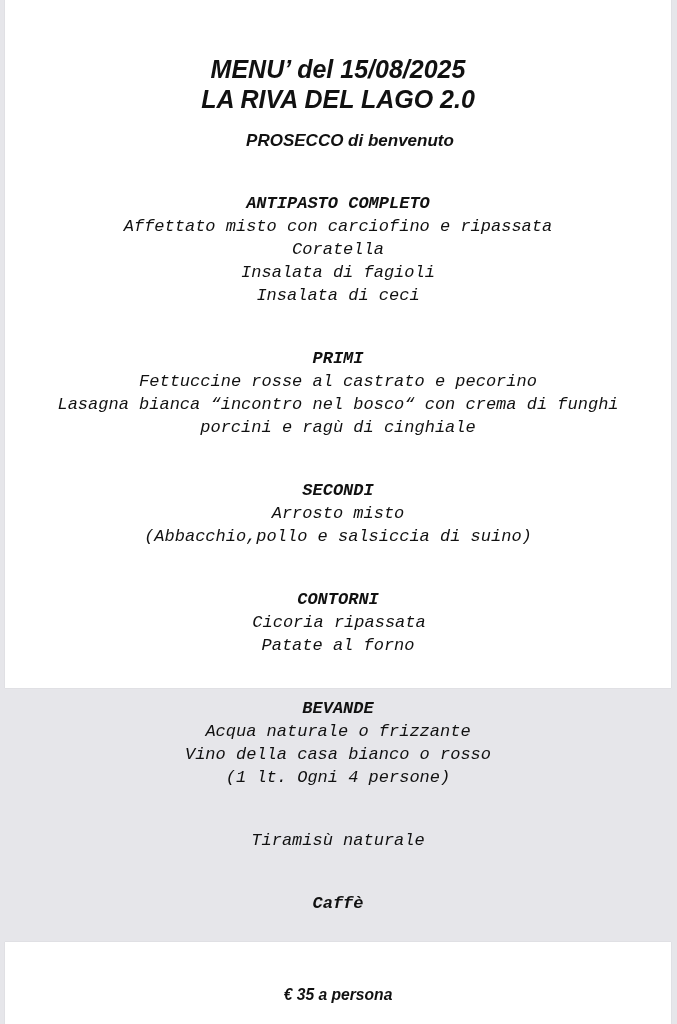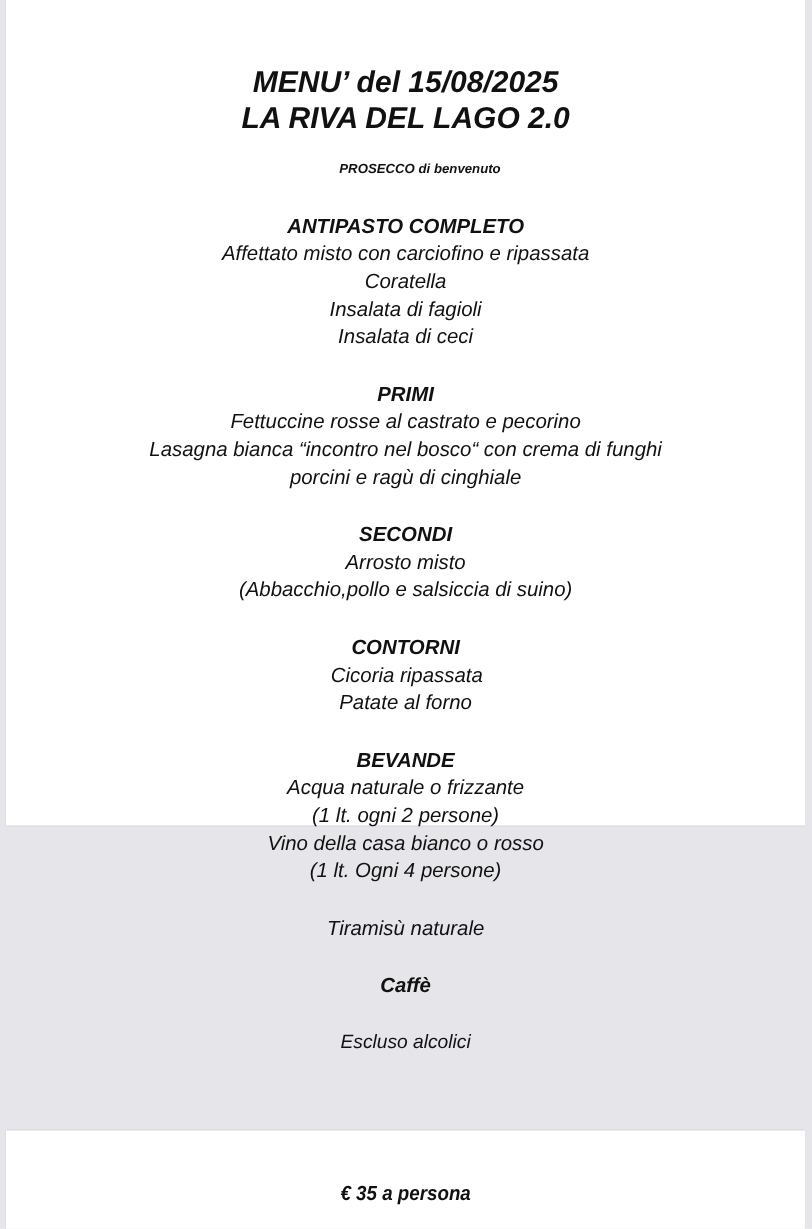--- a/index.html
+++ b/index.html
@@ -46,7 +46,7 @@
     .welcome {
       font-weight: bold;
       font-style: italic;
-      font-size: 11px;
+      font-size: 17px;
       line-height: 22px;
       margin-top: 16px;
       padding-left: 24px;

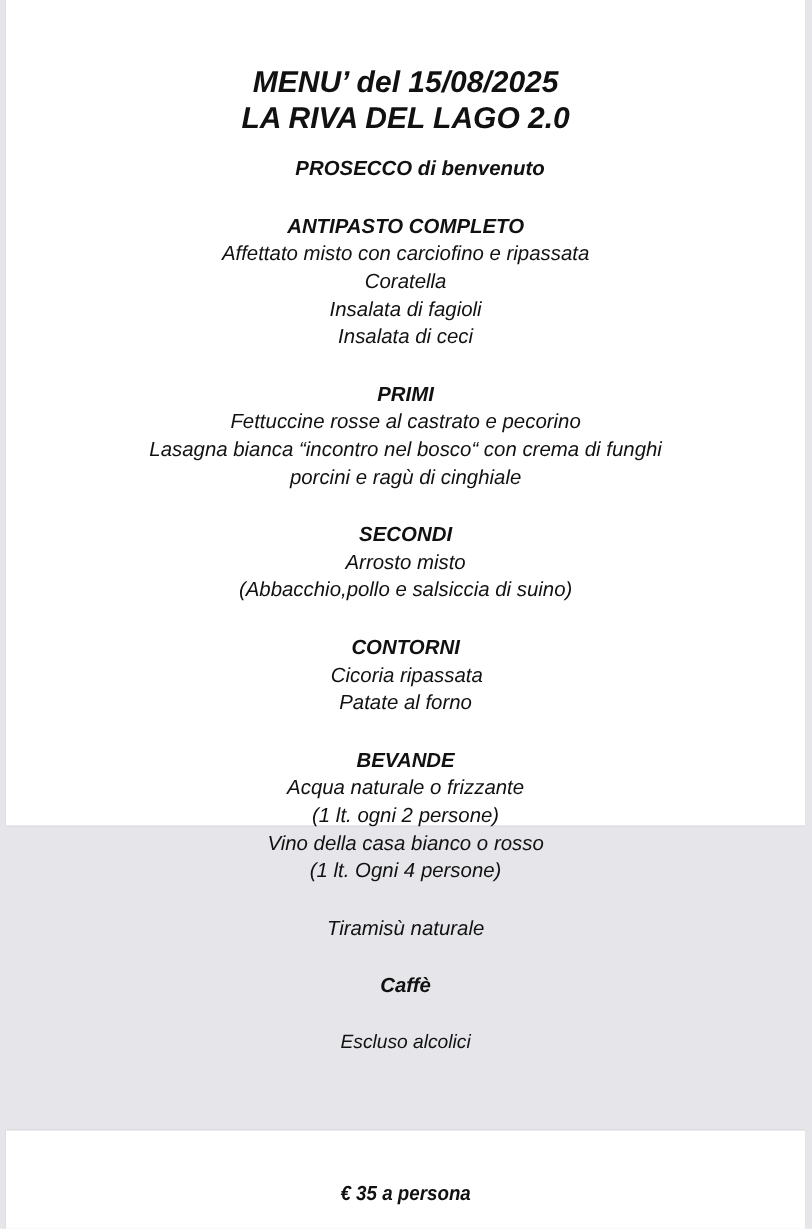--- a/index.html
+++ b/index.html
@@ -52,7 +52,8 @@
       padding-left: 24px;
     }
     .section {
-      margin-top: 25px;
+      margin-top: 40px;
+      font-family: Liberation Mono, monospace;
     }
     .section-title {
       font-weight: bold;

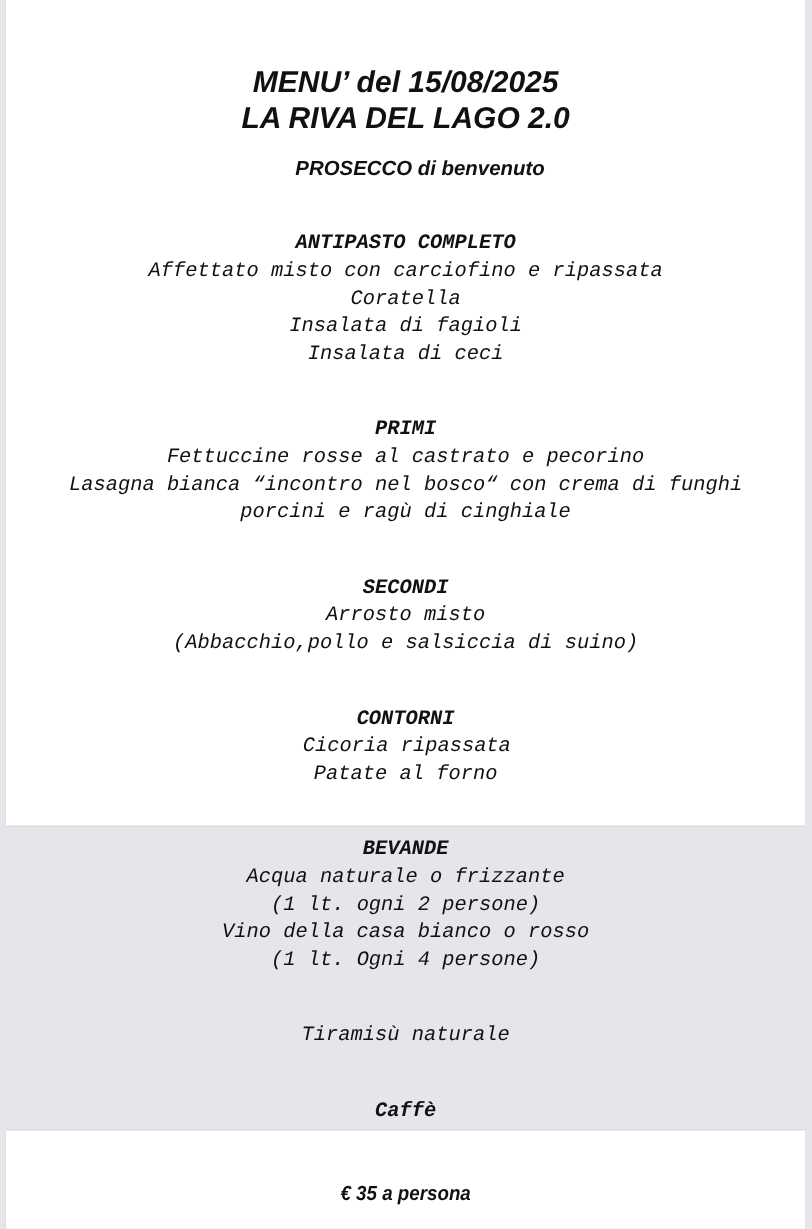--- a/index.html
+++ b/index.html
@@ -124,7 +124,6 @@
     <div class="section">
       <div class="section-title">BEVANDE</div>
       <div class="item">Acqua naturale o frizzante</div>
-      <div class="item">(1 lt. ogni 2 persone)</div>
       <div class="item">Vino della casa bianco o rosso</div>
       <div class="item">(1 lt. Ogni 4 persone)</div>
     </div>

